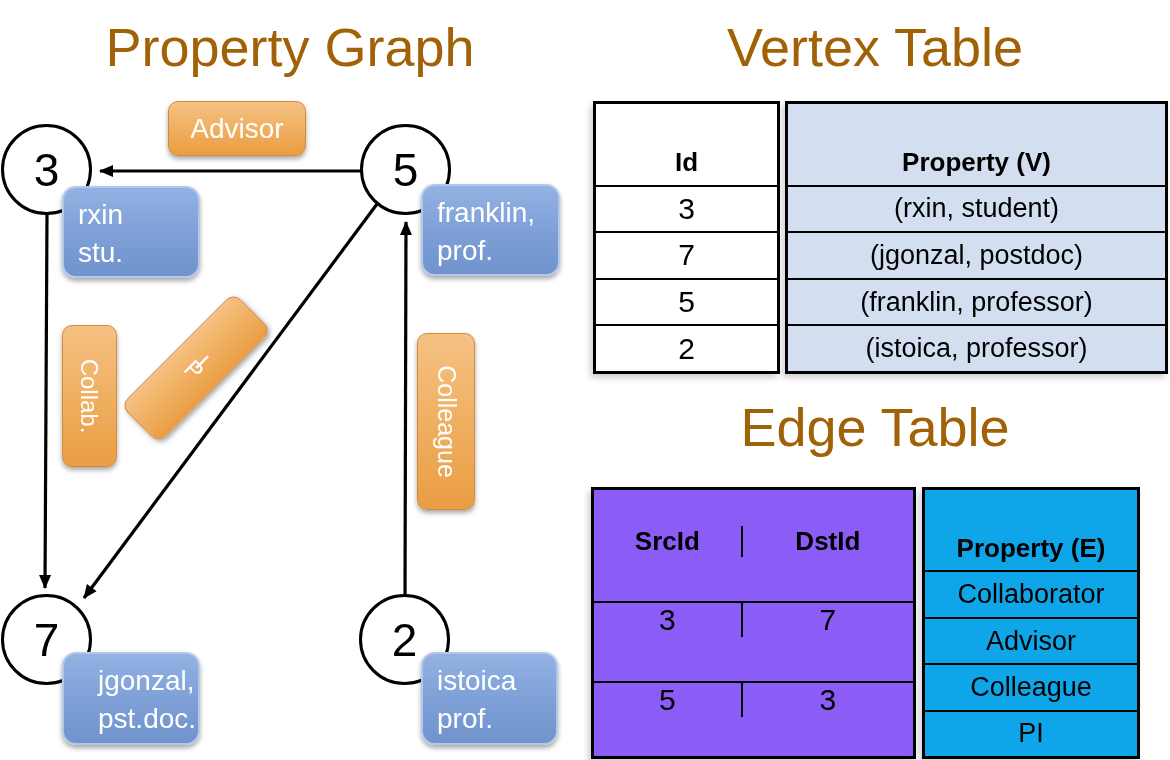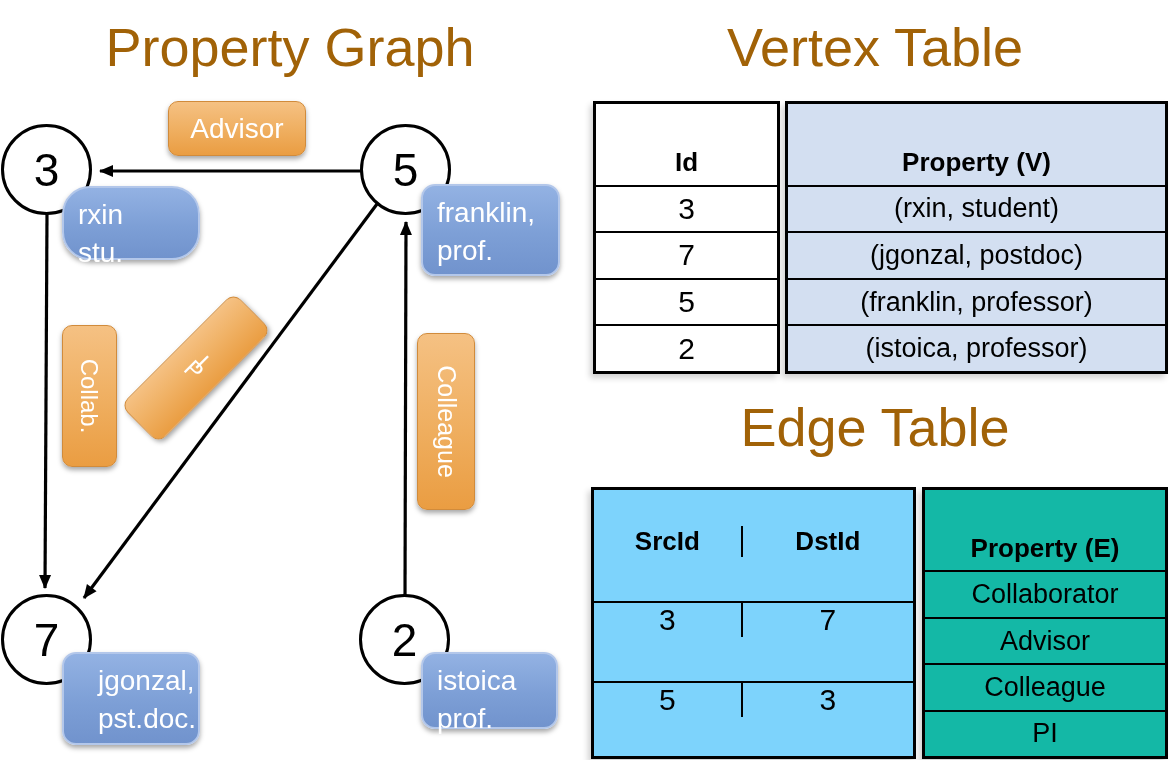--- a/index.html
+++ b/index.html
@@ -34,7 +34,7 @@
     color:#fff;font-size:28px;line-height:38px;padding:8px 0 0 14px;
     box-shadow:0 3px 5px rgba(0,0,0,0.35);z-index:3;
   }
-  #vbox-rxin{left:62px;top:186px;width:138px;height:74px;border-radius:28px;}
+  #vbox-rxin{left:62px;top:186px;width:138px;height:92px;}
   #vbox-franklin{left:421px;top:184px;width:139px;height:92px;}
   #vbox-jgonzal{left:62px;top:652px;width:138px;height:93px;padding-left:34px;}
   #vbox-istoica{left:421px;top:652px;width:137px;height:77px;}

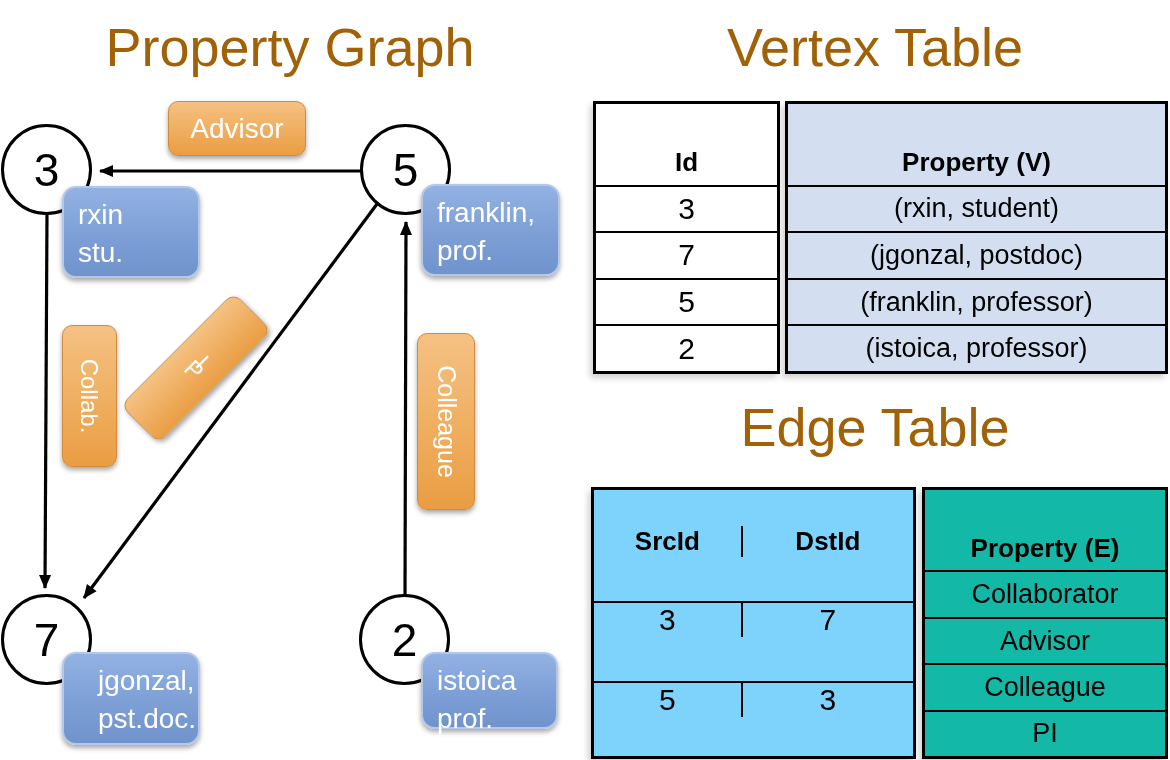--- a/index.html
+++ b/index.html
@@ -68,7 +68,7 @@
   #vt-id{left:593px;top:101px;width:187px;height:273px;background:#fff;}
   #vt-prop{left:785px;top:101px;width:383px;height:273px;background:#d3dff1;}
   
-  #et-ids{left:591px;top:487px;width:325px;height:272px;background:#7dd3fc;gap:44px;}
+  #et-ids{left:591px;top:487px;width:325px;height:272px;background:#8b5cf6;gap:44px;}
   #et-prop{left:922px;top:487px;width:246px;height:272px;background:#14b8a6;}
   .duo{display:flex;flex-direction:row;align-items:stretch;padding:0 !important;}
   .duo > span{display:flex;align-items:center;justify-content:center;}

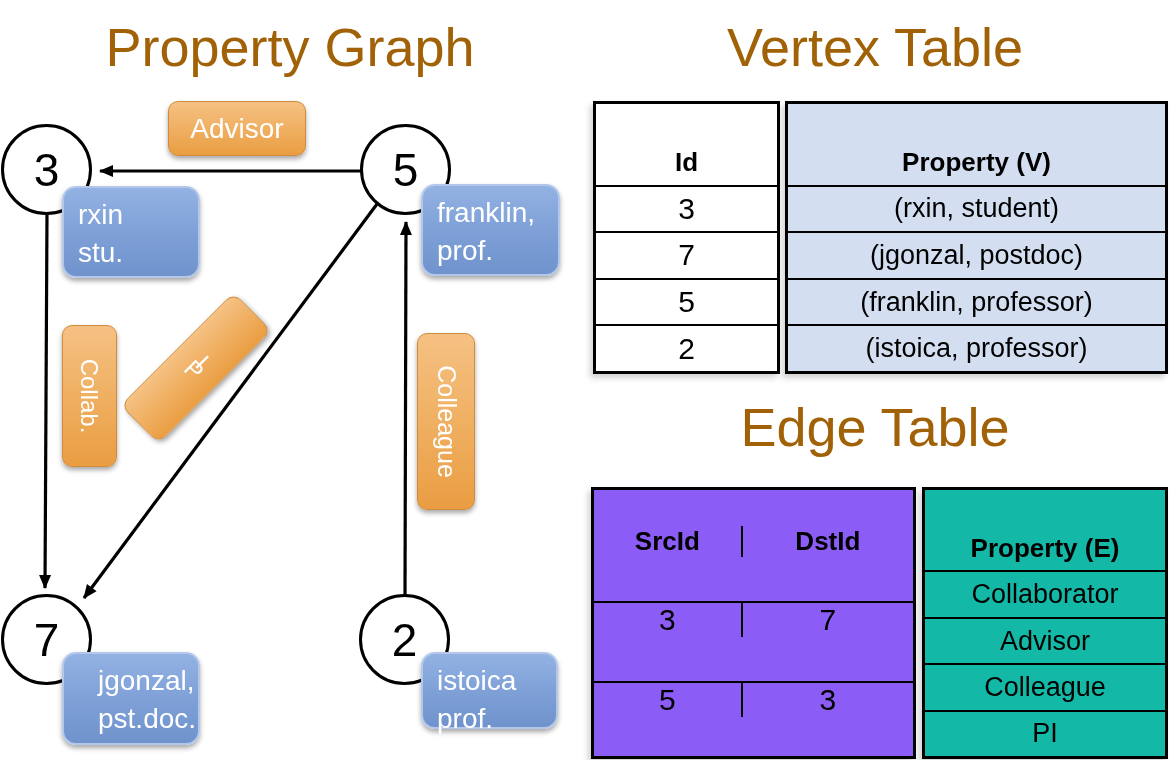--- a/index.html
+++ b/index.html
@@ -69,7 +69,7 @@
   #vt-prop{left:785px;top:101px;width:383px;height:273px;background:#d3dff1;}
   
   #et-ids{left:591px;top:487px;width:325px;height:272px;background:#8b5cf6;gap:44px;}
-  #et-prop{left:922px;top:487px;width:246px;height:272px;background:#14b8a6;}
+  #et-prop{left:922px;top:487px;width:218px;height:272px;background:#0ea5e9;}
   .duo{display:flex;flex-direction:row;align-items:stretch;padding:0 !important;}
   .duo > span{display:flex;align-items:center;justify-content:center;}
   .duo > span:first-child{width:46%;border-right:2px solid #000;}

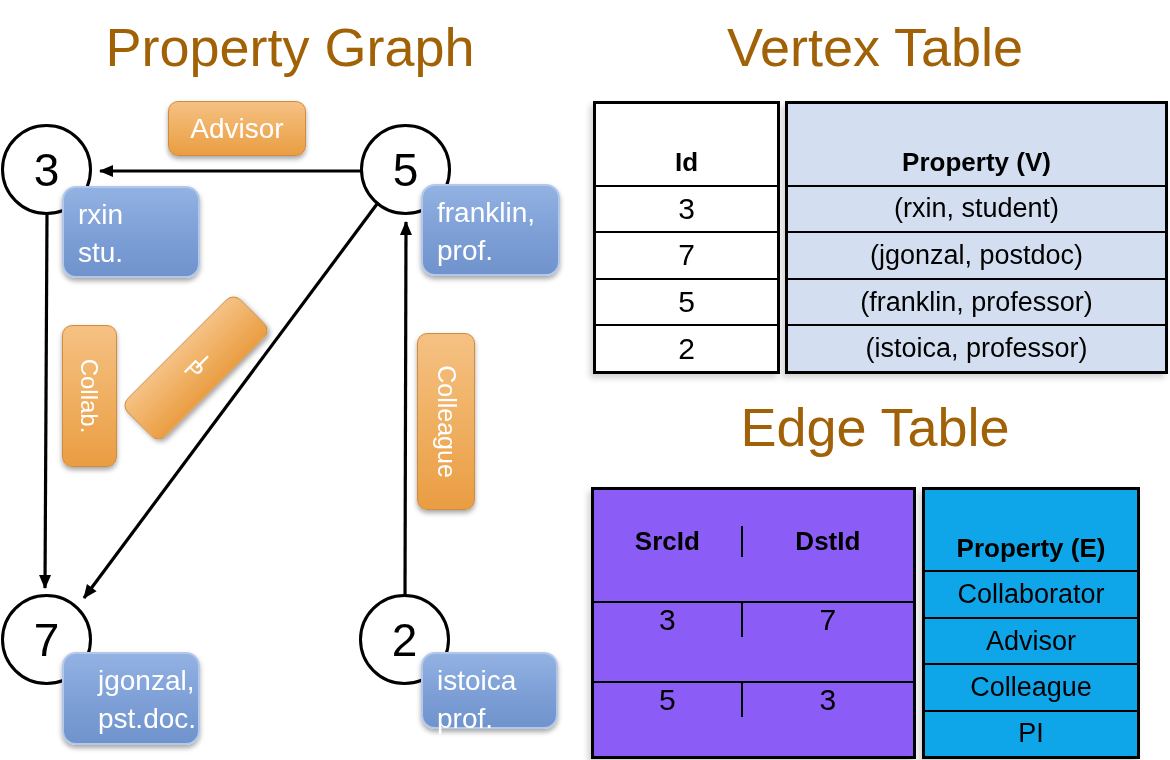--- a/index.html
+++ b/index.html
@@ -37,7 +37,7 @@
   #vbox-rxin{left:62px;top:186px;width:138px;height:92px;}
   #vbox-franklin{left:421px;top:184px;width:139px;height:92px;}
   #vbox-jgonzal{left:62px;top:652px;width:138px;height:93px;padding-left:34px;}
-  #vbox-istoica{left:421px;top:652px;width:137px;height:77px;}
+  #vbox-istoica{left:421px;top:652px;width:137px;height:93px;}
   
   .epill{
     position:absolute;border-radius:10px;border:1.5px solid #d18b3b;box-sizing:border-box;

